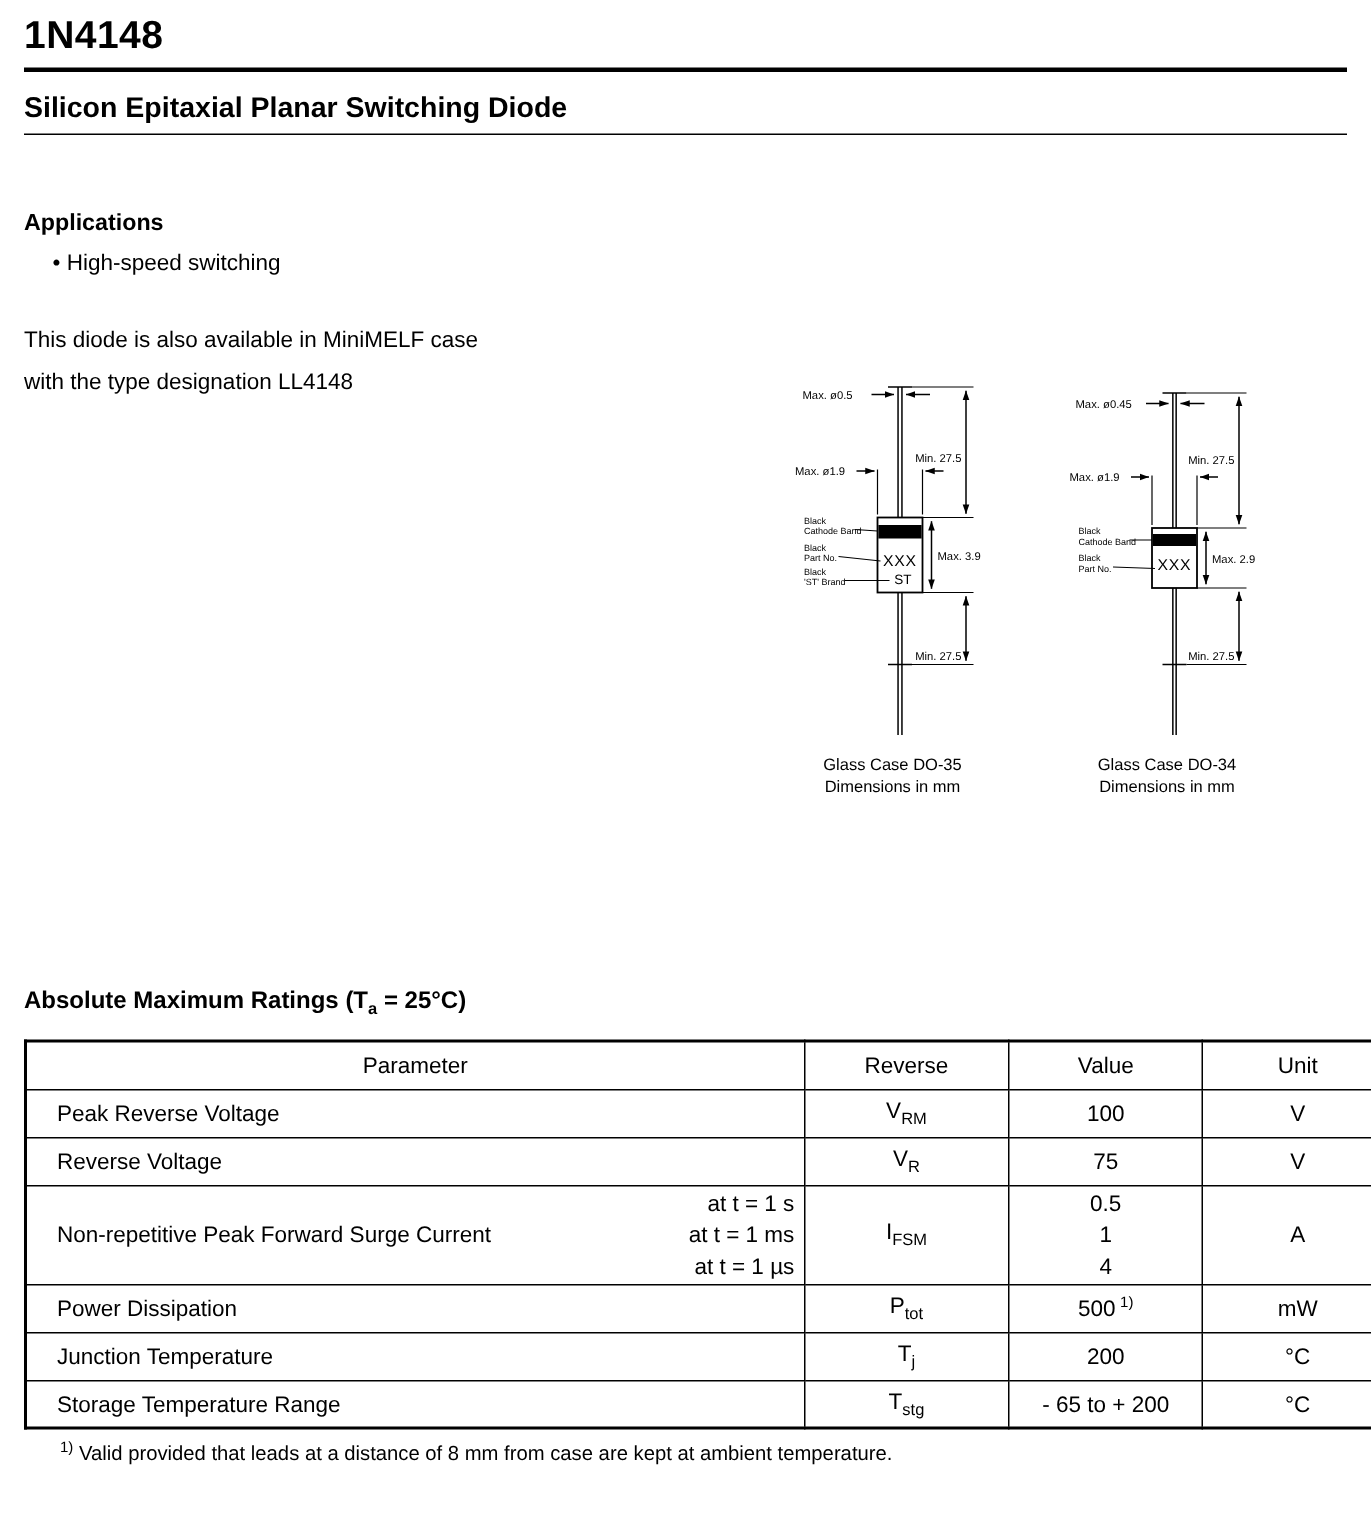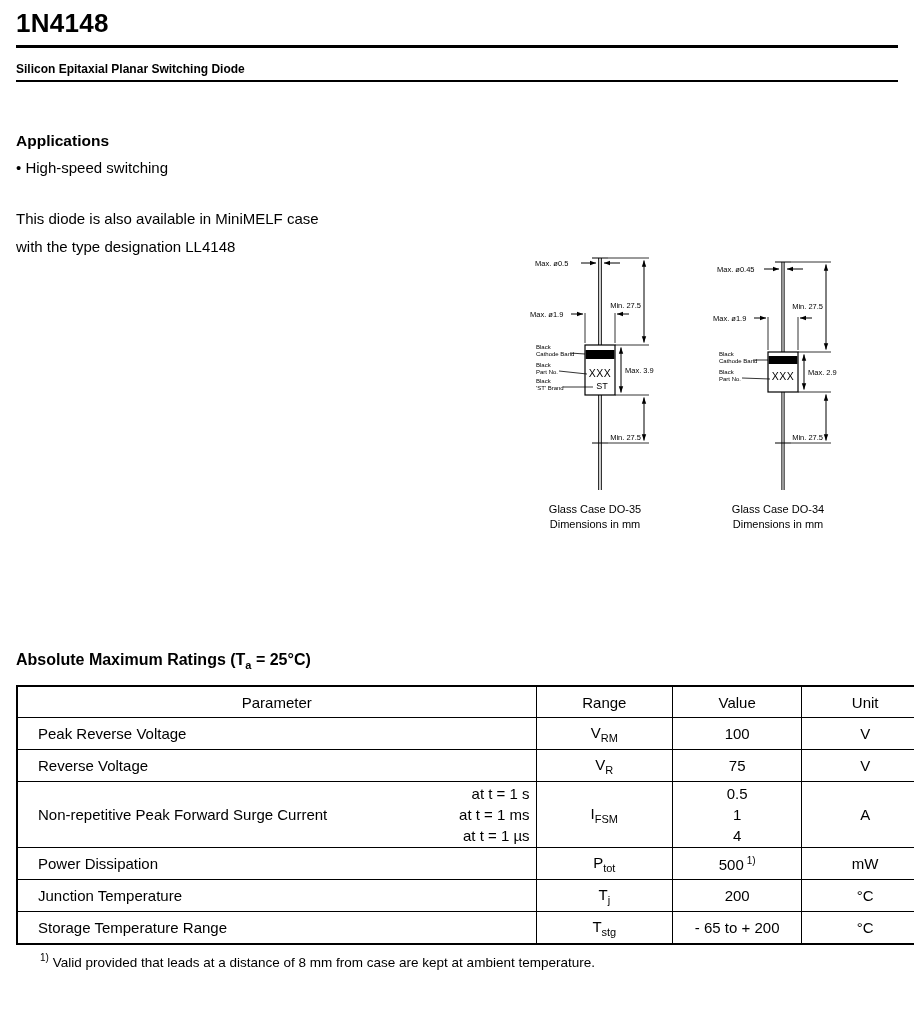--- a/index.html
+++ b/index.html
@@ -12,7 +12,7 @@
 
   .title { font-size:26px; font-weight:bold; padding-top:9px; line-height:1.15; letter-spacing:0.3px; }
   .rule-thick { height:3px; background:#000; margin-top:6px; }
-  .subtitle { font-size:12px; font-weight:bold; margin-top:14px; line-height:1.2; }
+  .subtitle { font-size:19px; font-weight:bold; margin-top:14px; line-height:1.2; }
   .rule-thin { height:1.5px; background:#000; margin-top:4px; }
 
   .apps-heading { font-size:15.5px; font-weight:bold; margin-top:50px; }

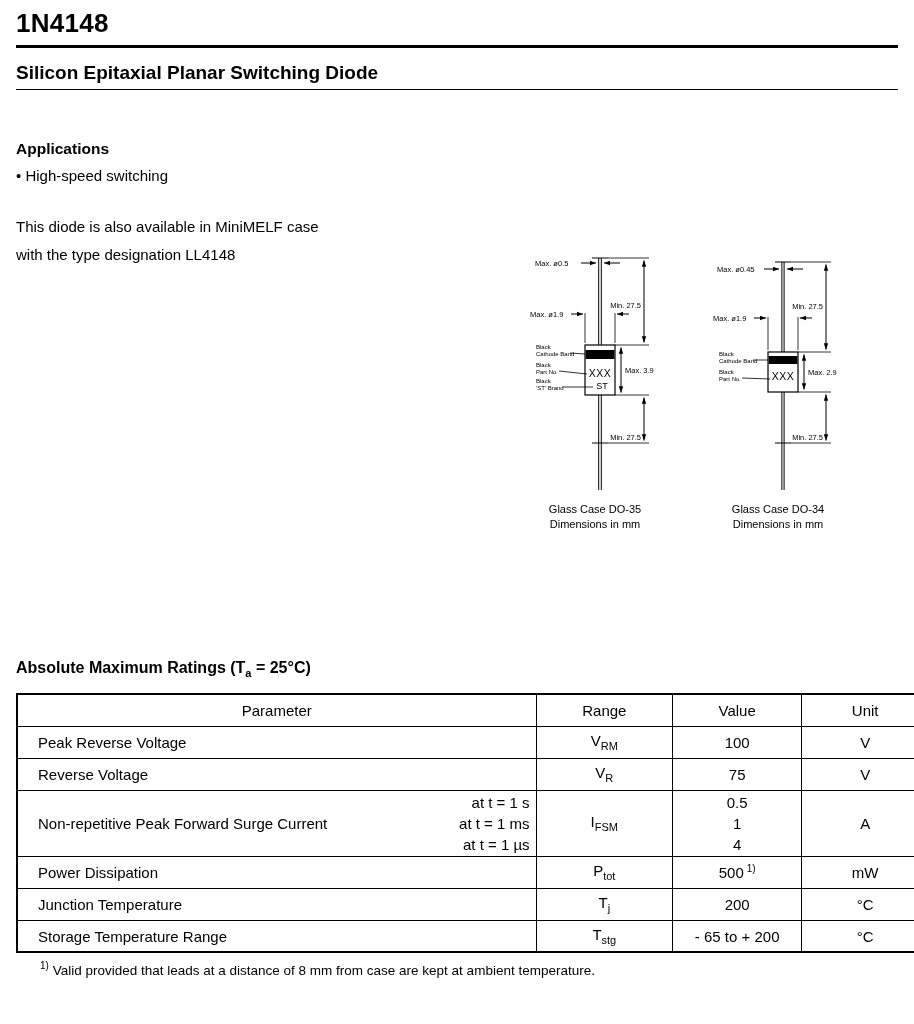--- a/index.html
+++ b/index.html
@@ -16,7 +16,7 @@
   .rule-thin { height:1.5px; background:#000; margin-top:4px; }
 
   .apps-heading { font-size:15.5px; font-weight:bold; margin-top:50px; }
-  .apps-item { font-size:15px; margin-top:9px; }
+  .apps-item { font-size:15px; margin-top:9px;margin-left:19px; }
   .note { font-size:15px; margin-top:29px; line-height:28px; }
   .note span { display:block; }
 

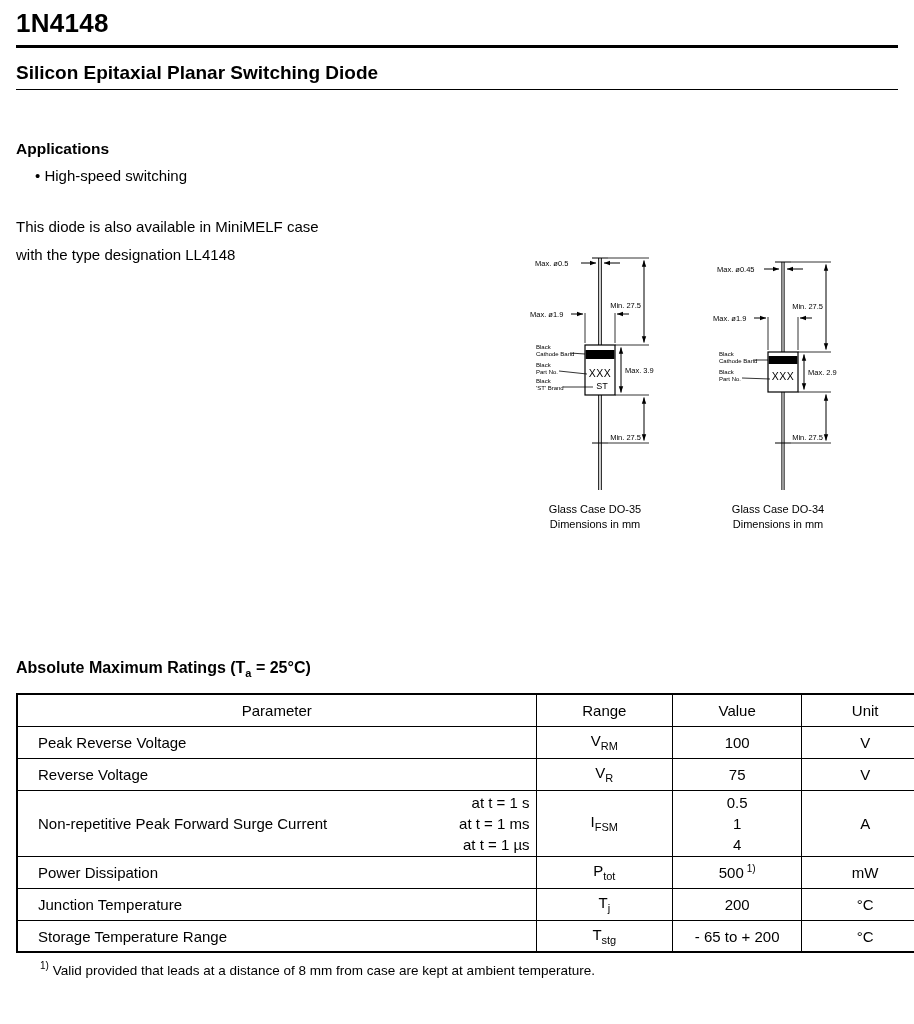--- a/index.html
+++ b/index.html
@@ -85,7 +85,7 @@
     <thead>
       <tr>
         <th class="c">Parameter</th>
-        <th class="c">Range</th>
+        <th class="c">Reverse</th>
         <th class="c">Value</th>
         <th class="c">Unit</th>
       </tr>

